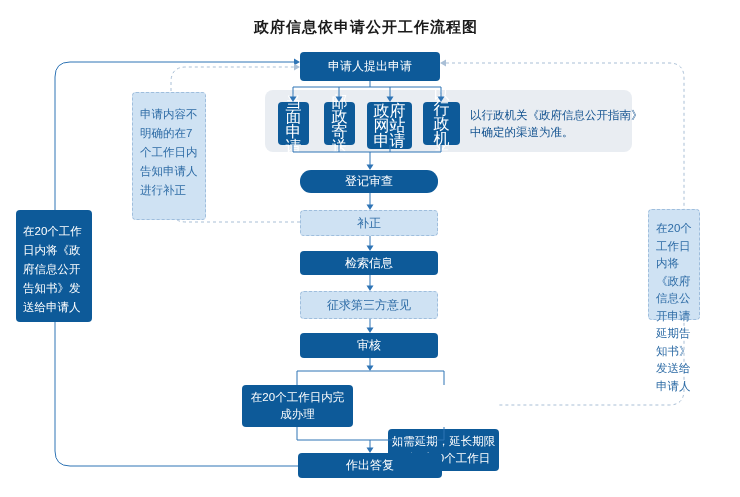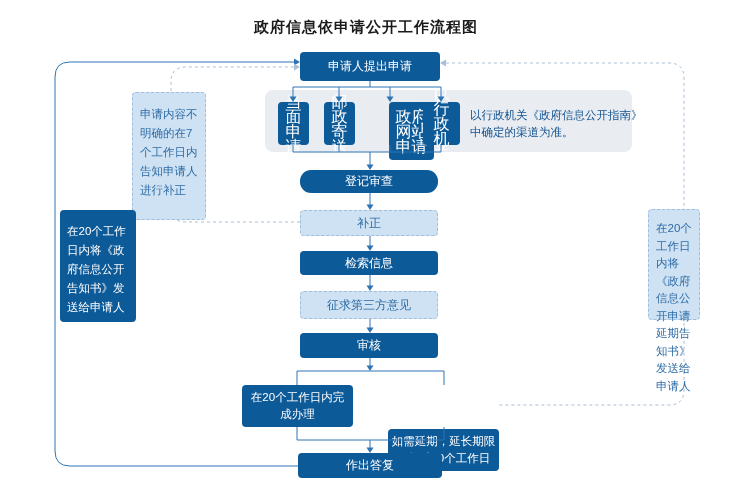--- a/index.html
+++ b/index.html
@@ -54,7 +54,7 @@
   <div class="panel" style="left:265px;top:90px;width:367px;height:62px;"></div>
   <div class="node node-dark small" style="left:278px;top:102px;width:31px;height:43px;padding:0 3px;">当面申请</div>
   <div class="node node-dark small" style="left:324px;top:102px;width:31px;height:43px;padding:12px 3px;">邮政寄送</div>
-  <div class="node node-dark small" style="left:389px;top:102px;width:45px;height:58px;padding:0 3px;">政府网站申请</div>
+  <div class="node node-dark small" style="left:367px;top:102px;width:45px;height:47px;padding:0 3px;">政府网站申请</div>
   <div class="node node-dark small" style="left:423px;top:102px;width:37px;height:43px;padding:0 3px;">以行政机关</div>
   <div class="notetext" style="left:470px;top:107px;width:174px;">以行政机关《政府信息公开指南》中确定的渠道为准。</div>
 

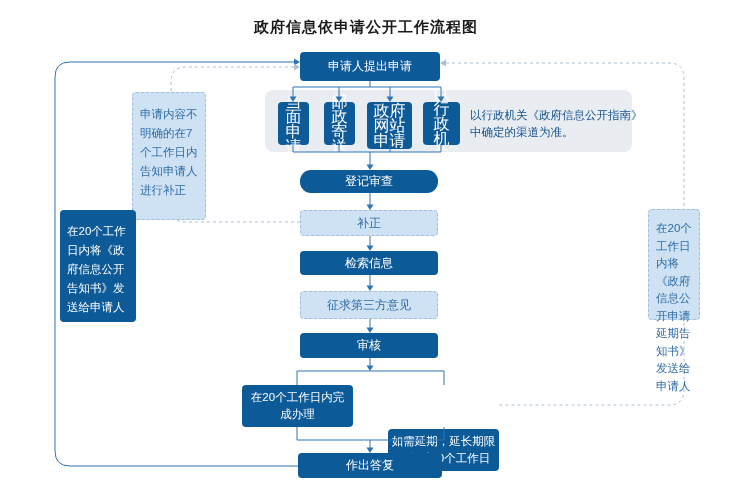--- a/index.html
+++ b/index.html
@@ -69,7 +69,7 @@
   <div class="node node-dark" style="left:298px;top:453px;width:144px;height:25px;">作出答复</div>
 
   <div class="node node-light sidebox" style="left:132px;top:92px;width:74px;height:128px;padding:12px 7px;">申请内容不明确的在7个工作日内告知申请人进行补正</div>
-  <div class="node node-dark sidebox" style="left:16px;top:210px;width:76px;height:112px;padding:12px 7px;margin-left:44px;">在20个工作日内将《政府信息公开告知书》发送给申请人</div>
+  <div class="node node-dark sidebox" style="left:16px;top:210px;width:76px;height:112px;padding:12px 7px;">在20个工作日内将《政府信息公开告知书》发送给申请人</div>
   <div class="node node-light sidebox" style="left:648px;top:209px;width:52px;height:111px;padding:10px 7px;line-height:17.5px;">在20个工作日内将《政府信息公开申请延期告知书》 发送给申请人</div>
 </div>
 

